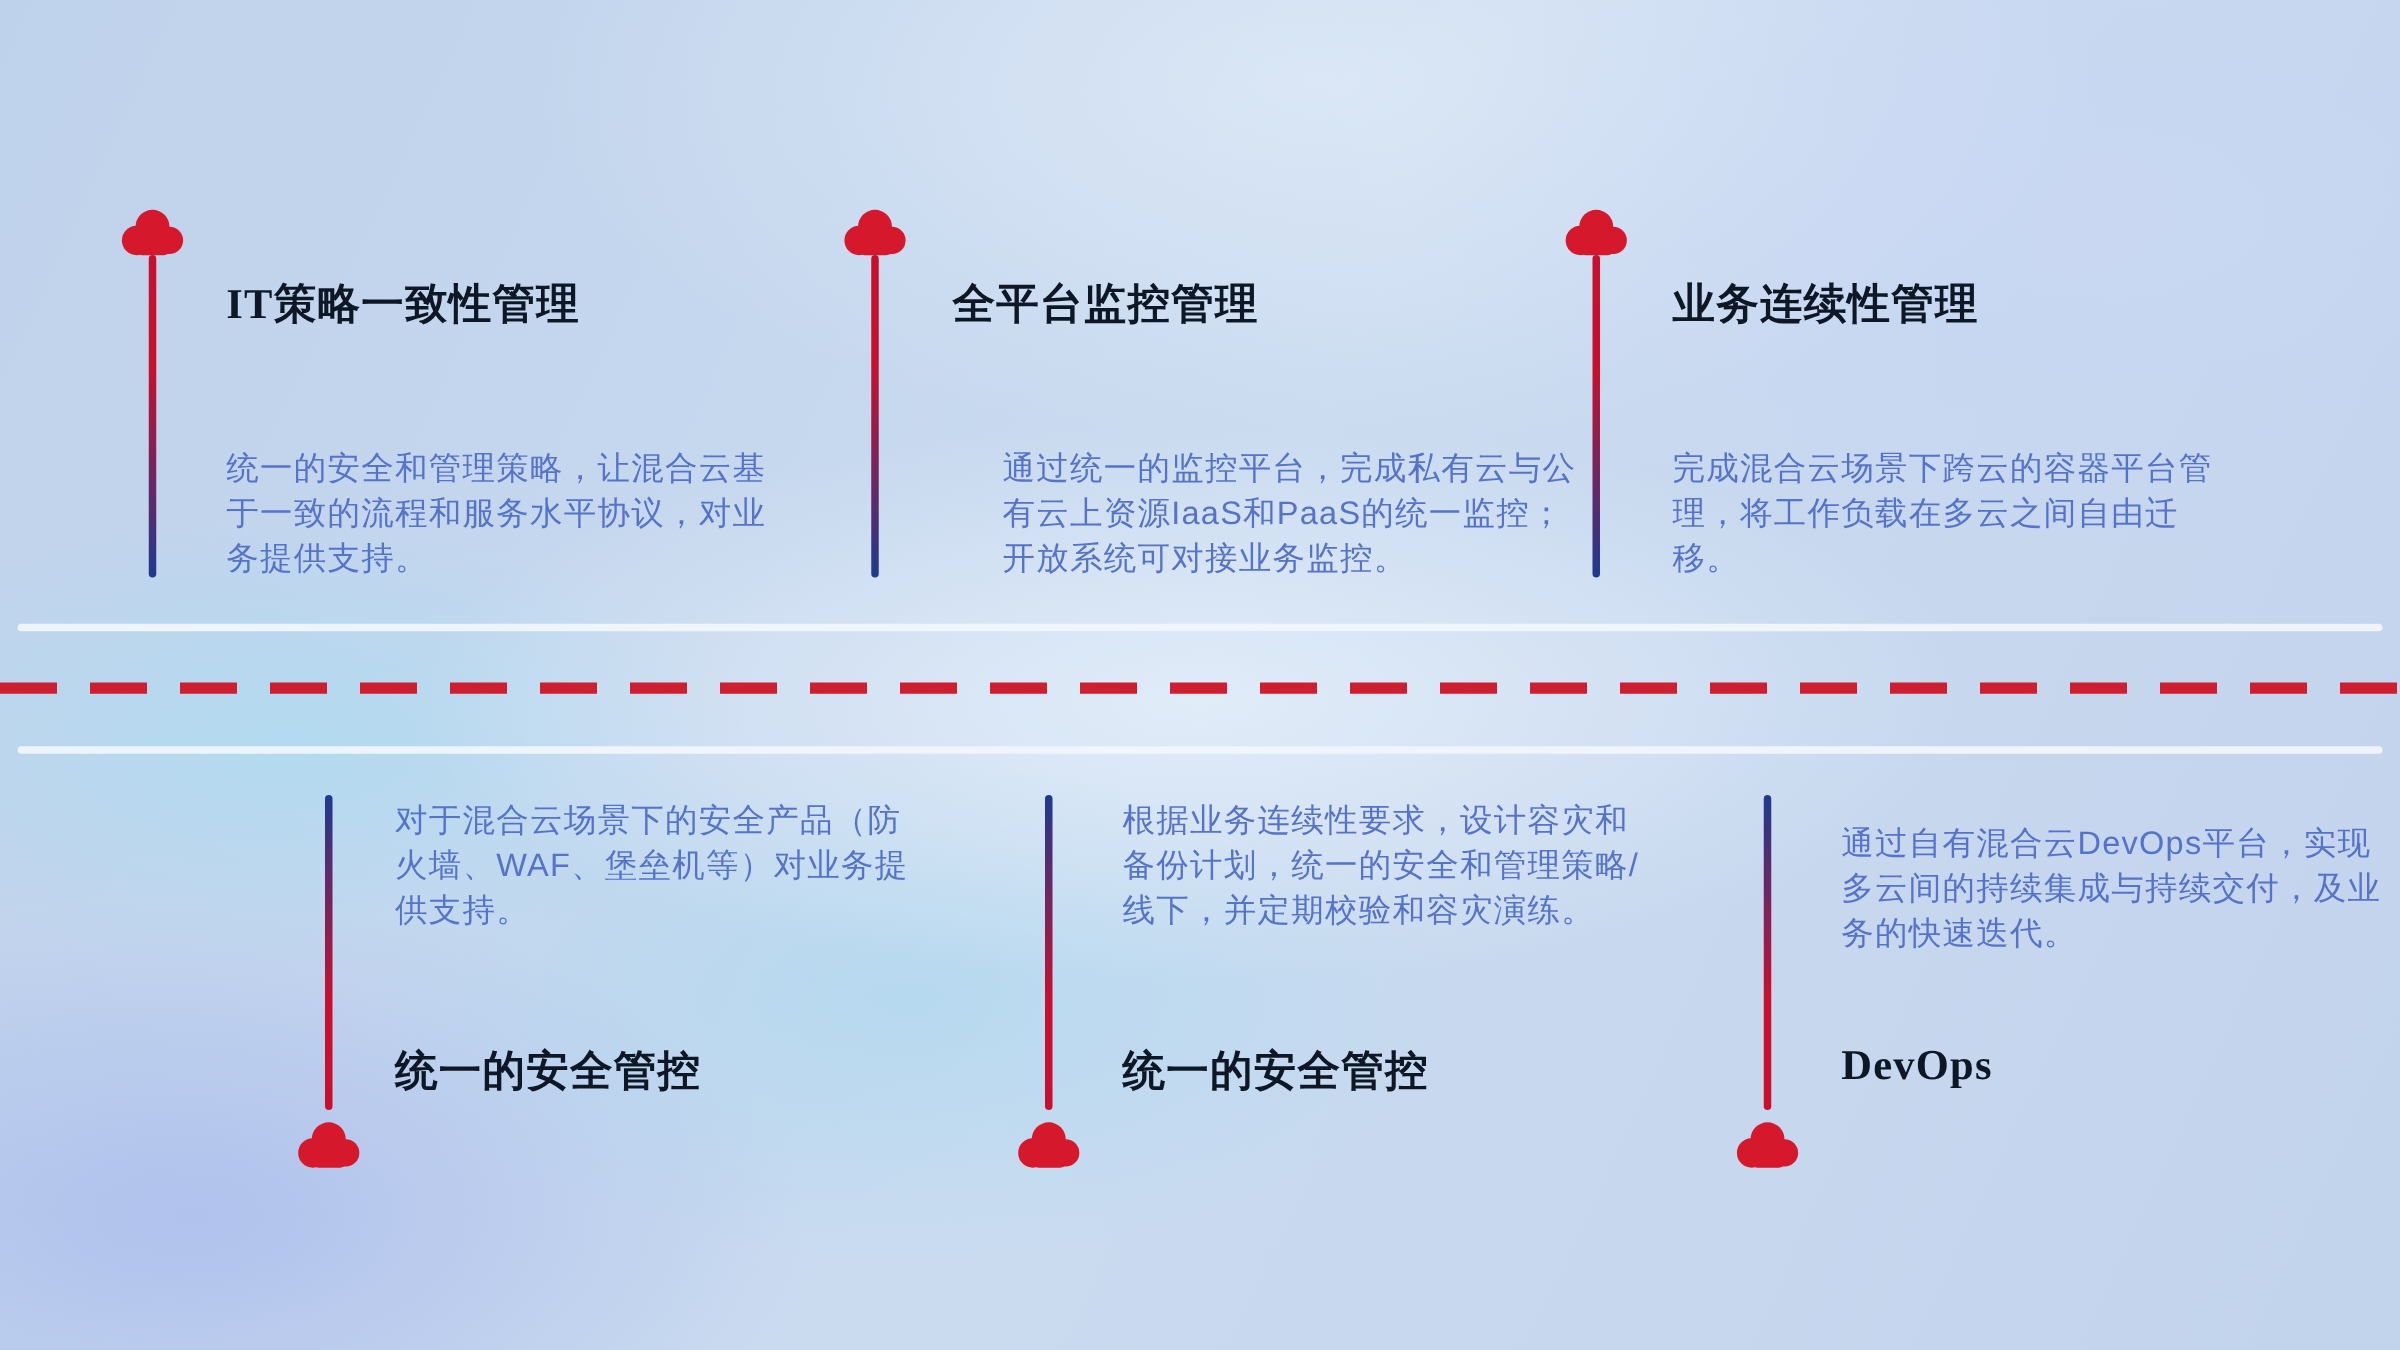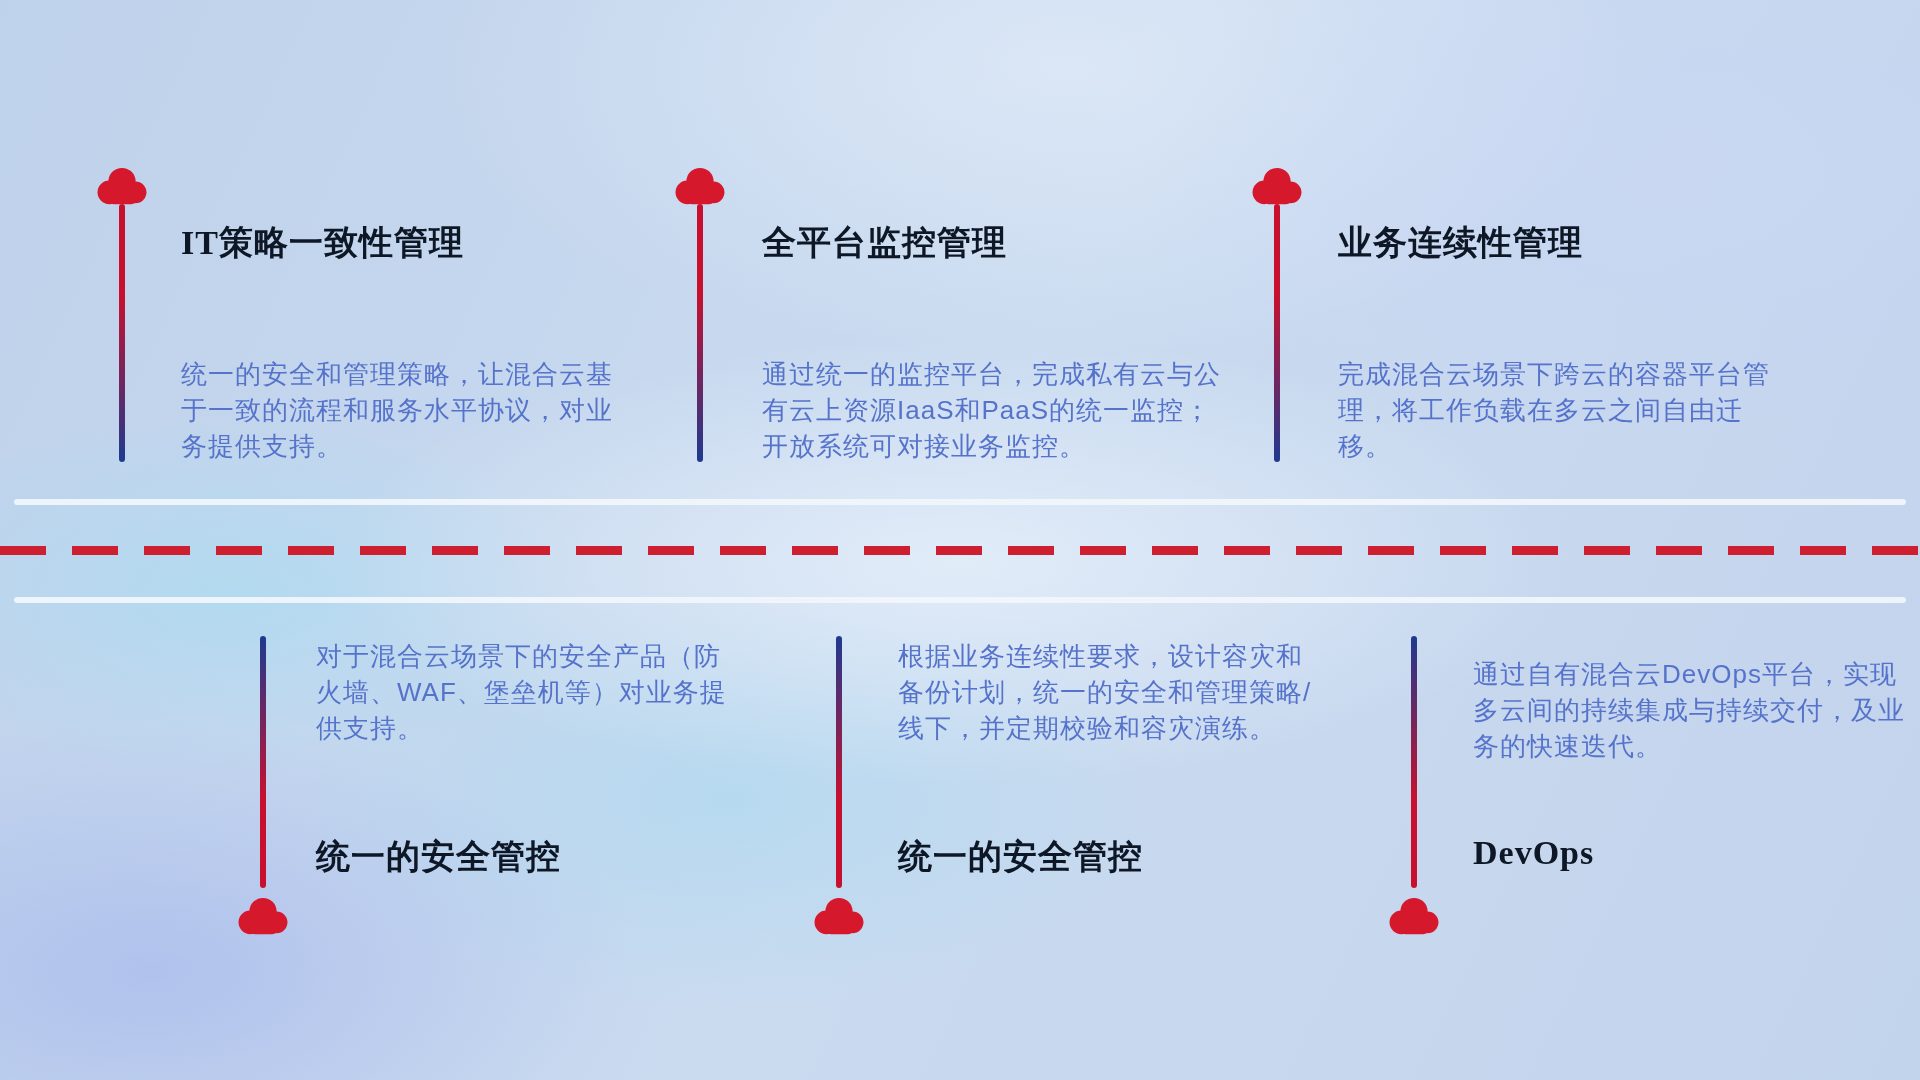--- a/index.html
+++ b/index.html
@@ -68,7 +68,7 @@
 </div>
 <div class="vline vline-down" style="left:697px;top:204px;height:258px"></div>
 <h2 class="title" style="left:762px;top:220px">全平台监控管理</h2>
-<p class="desc" style="left:762px;top:356px;width:470px">通过统一的监控平台，完成私有云与公有云上资源IaaS和PaaS的统一监控；开放系统可对接业务监控。</p>
+<p class="desc" style="left:802px;top:356px;width:470px">通过统一的监控平台，完成私有云与公有云上资源IaaS和PaaS的统一监控；开放系统可对接业务监控。</p>
 
 <div class="cloud" style="left:1248px;top:166px">
   <svg viewBox="0 0 64 44">

